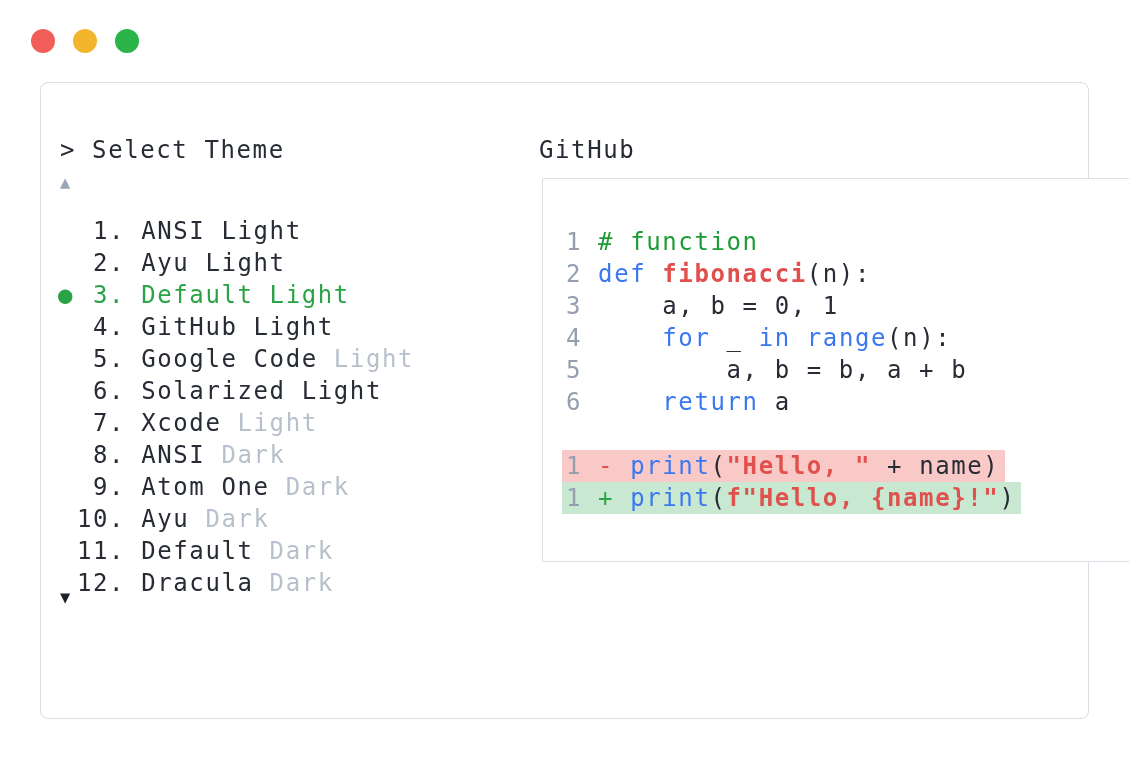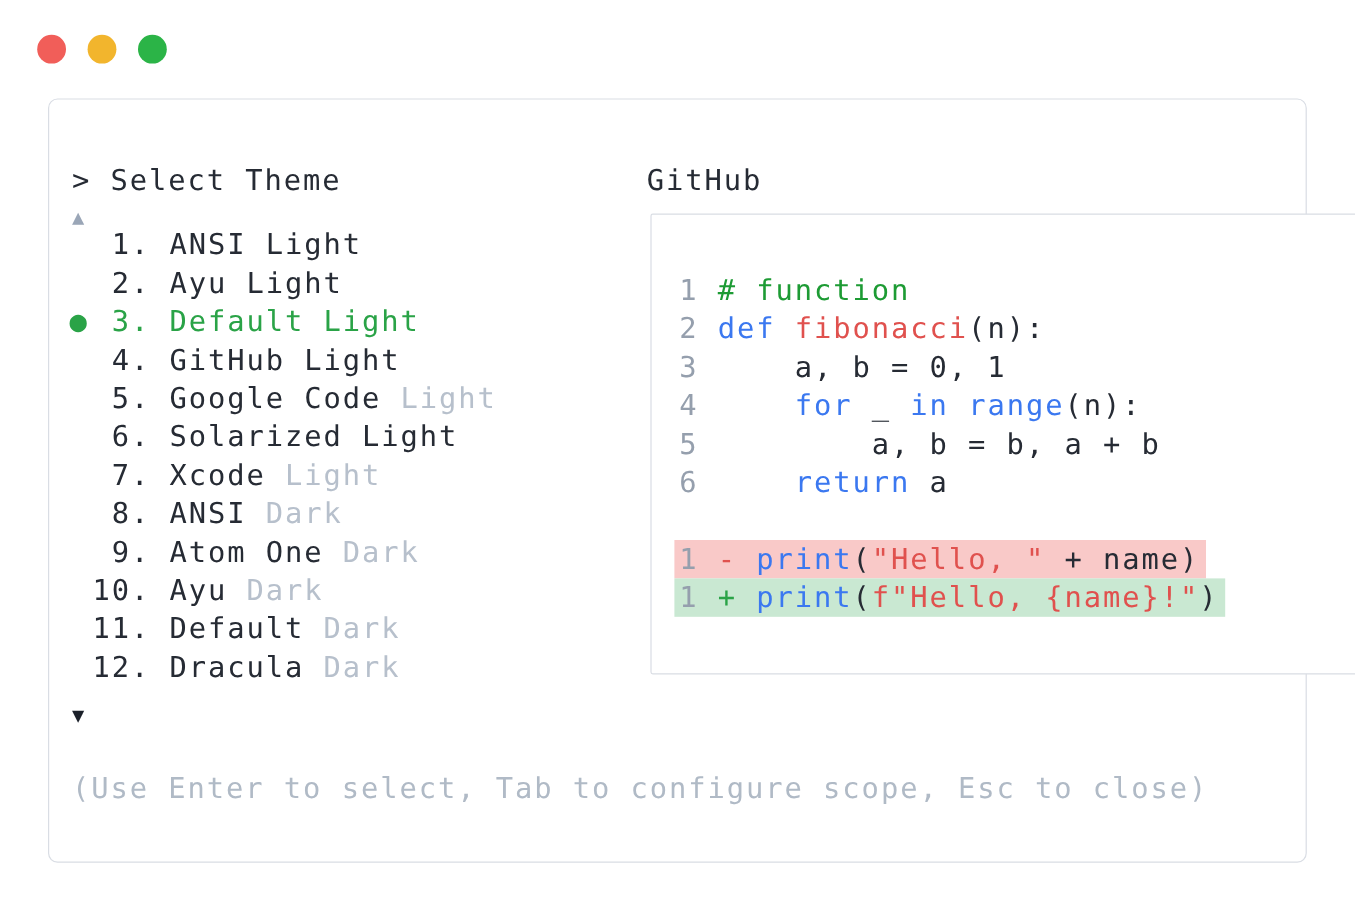--- a/index.html
+++ b/index.html
@@ -25,7 +25,7 @@
   .scroll-up   { position:absolute; left:19px; top:84px;  height:30px; line-height:30px; font-size:17px; color:var(--arrow_up); cursor:pointer; }
   .scroll-down { position:absolute; left:19px; top:500px; height:28px; line-height:28px; font-size:17px; color:var(--arrow_down); cursor:pointer; }
 
-  .theme-list { position:absolute; left:17px; top:105px; }
+  .theme-list { position:absolute; left:17px; top:132px; }
   .list-row { height:32px; line-height:32px; color:var(--text); }
   .list-row .bullet { display:inline-block; width:19px; color:var(--selected_green); }
   .list-row .suffix { color:var(--muted); }

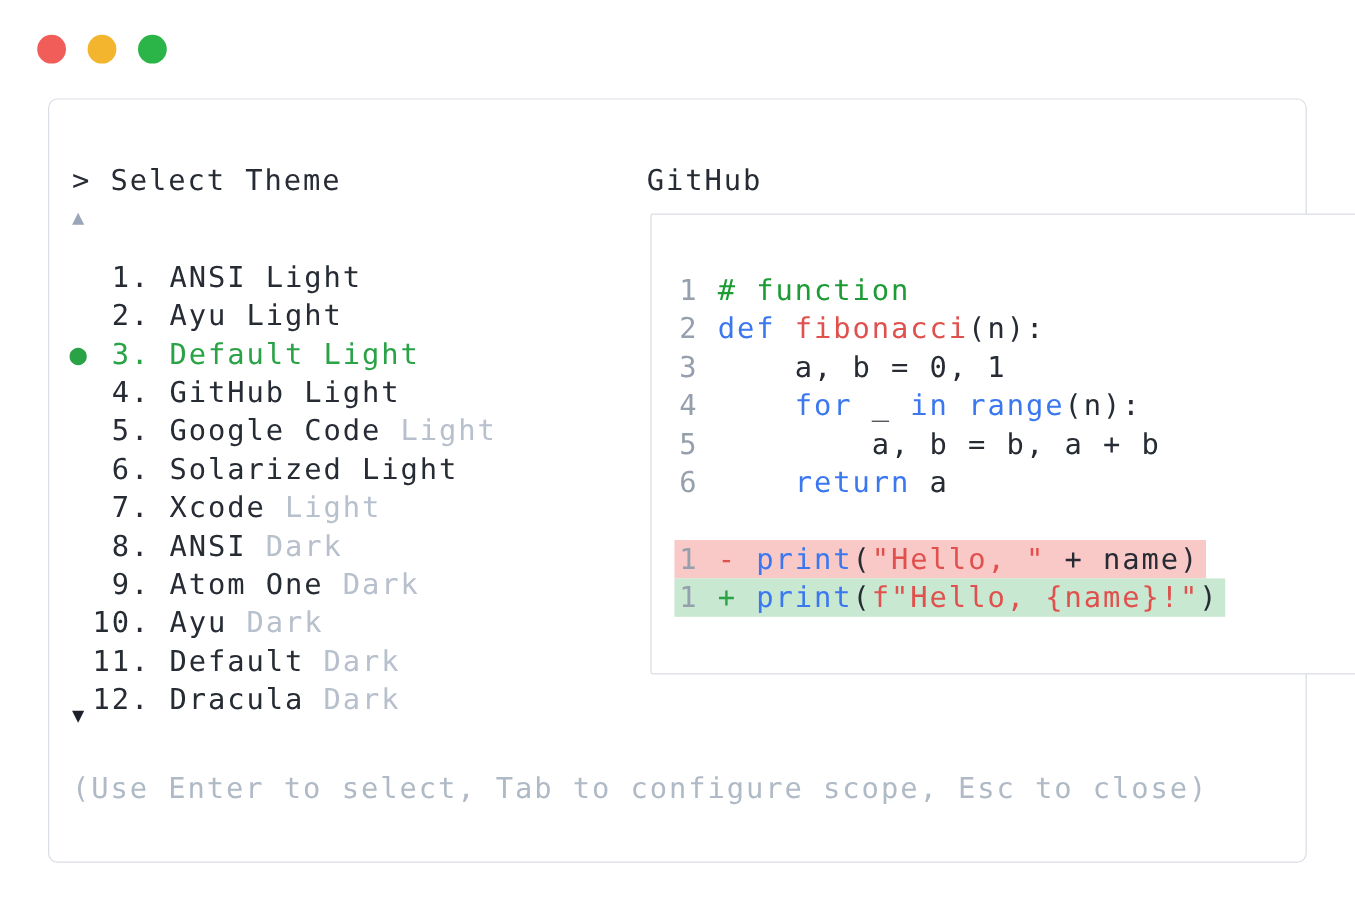--- a/index.html
+++ b/index.html
@@ -46,7 +46,7 @@
   .seg-plain        { color:var(--text); }
   .seg-comment      { color:var(--comment_green); }
   .seg-keyword      { color:var(--keyword_blue);text-align:right; }
-  .seg-string       { color:var(--string_red); }
+  .seg-string       { color:var(--string_red);font-weight:bold; }
   .seg-removed-sign { color:var(--string_red); }
   .seg-added-sign   { color:var(--selected_green); }
 </style>

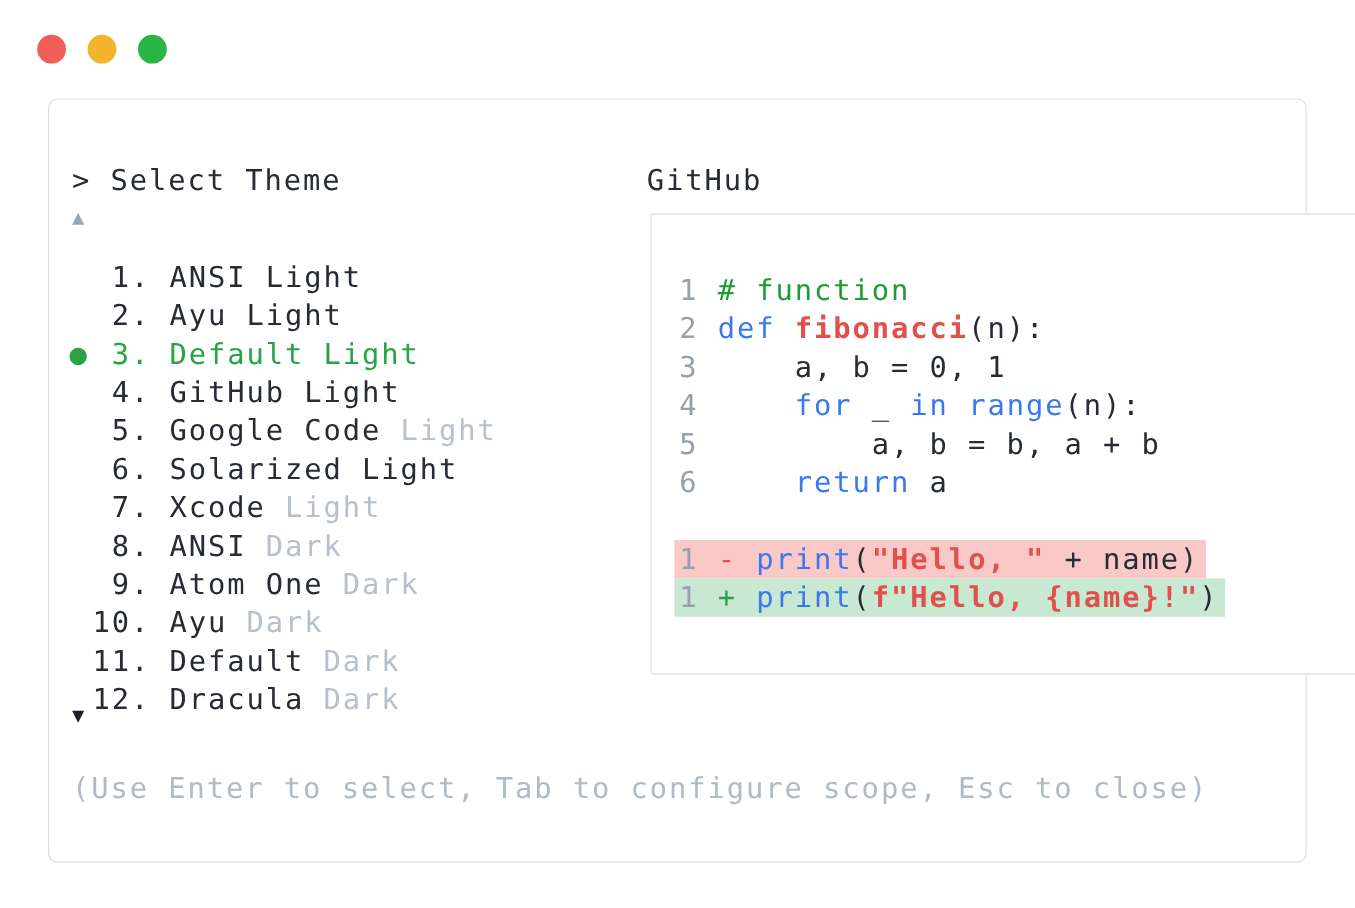--- a/index.html
+++ b/index.html
@@ -70,7 +70,6 @@
 
     <div class="scroll-down">▼</div>
 
-    <div class="hint mono">(Use Enter to select, Tab to configure scope, Esc to close)</div>
 
     <div class="preview-box mono" id="preview-box"><div class="code-row"><span class="line-inner"><span class="ln">1 </span><span class="seg-comment"># function</span></span></div><div class="code-row"><span class="line-inner"><span class="ln">2 </span><span class="seg-keyword">def </span><span class="seg-string">fibonacci</span><span class="seg-plain">(n):</span></span></div><div class="code-row"><span class="line-inner"><span class="ln">3 </span><span class="seg-plain">    a, b = 0, 1</span></span></div><div class="code-row"><span class="line-inner"><span class="ln">4 </span><span class="seg-plain">    </span><span class="seg-keyword">for</span><span class="seg-plain"> _ </span><span class="seg-keyword">in</span><span class="seg-plain"> </span><span class="seg-keyword">range</span><span class="seg-plain">(n):</span></span></div><div class="code-row"><span class="line-inner"><span class="ln">5 </span><span class="seg-plain">        a, b = b, a + b</span></span></div><div class="code-row"><span class="line-inner"><span class="ln">6 </span><span class="seg-plain">    </span><span class="seg-keyword">return</span><span class="seg-plain"> a</span></span></div><div class="code-row"><span class="line-inner"></span></div><div class="code-row"><span class="line-inner bg-removed"><span class="ln">1 </span><span class="seg-removed-sign">- </span><span class="seg-keyword">print</span><span class="seg-plain">(</span><span class="seg-string">"Hello, "</span><span class="seg-plain"> + name)</span></span></div><div class="code-row"><span class="line-inner bg-added"><span class="ln">1 </span><span class="seg-added-sign">+ </span><span class="seg-keyword">print</span><span class="seg-plain">(</span><span class="seg-string">f"Hello, {name}!"</span><span class="seg-plain">)</span></span></div></div>
   </div>

